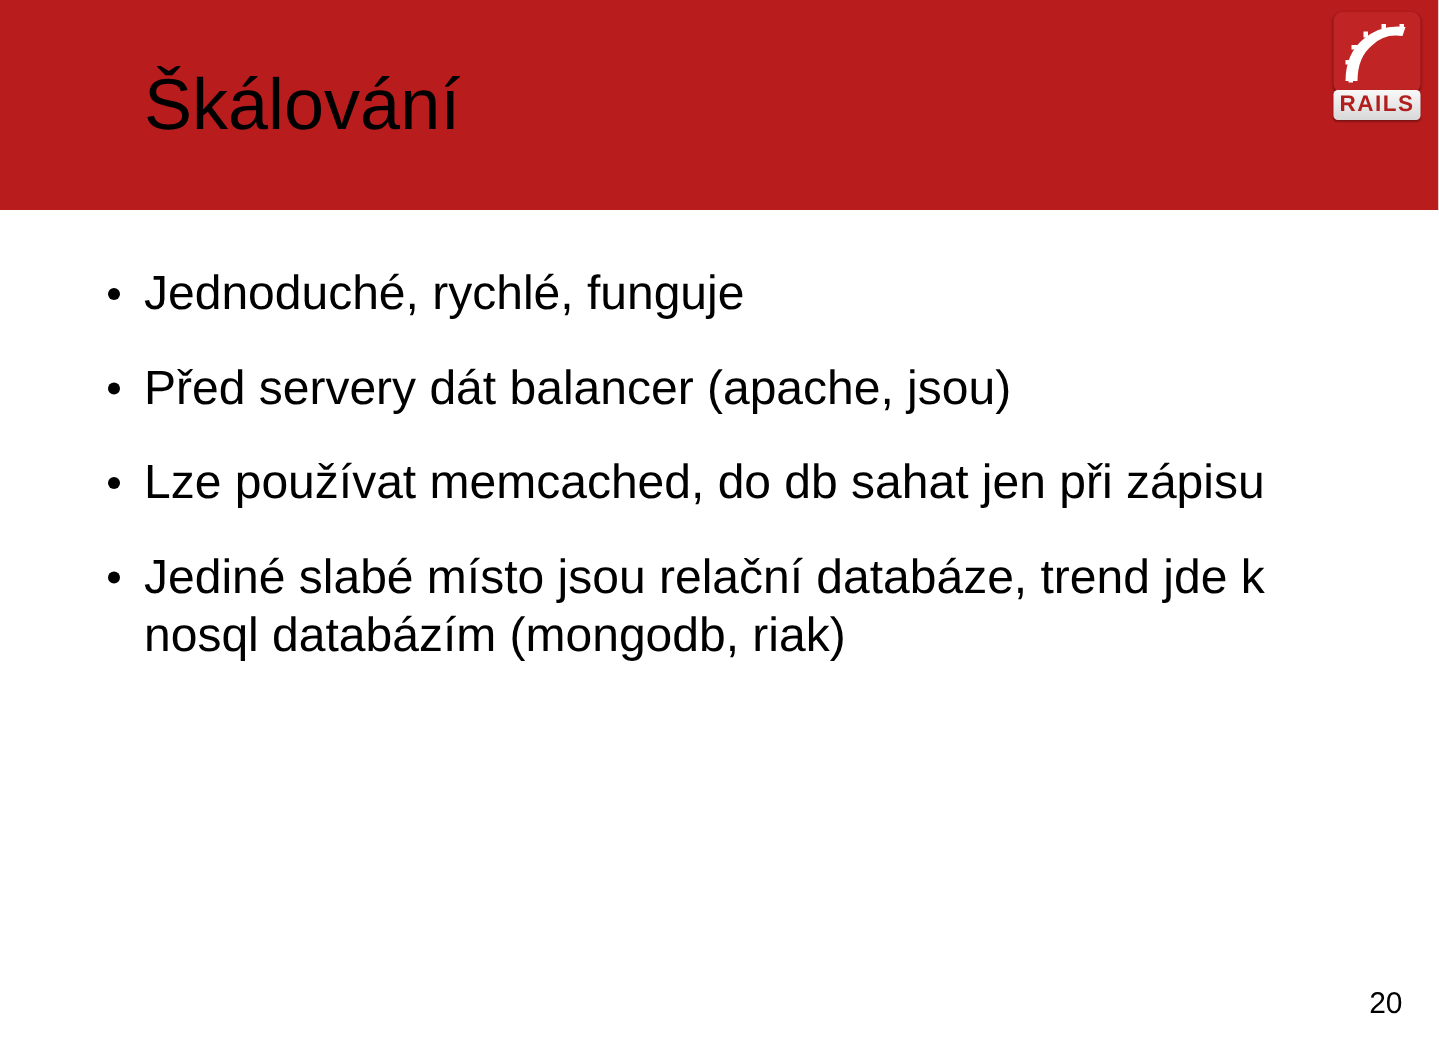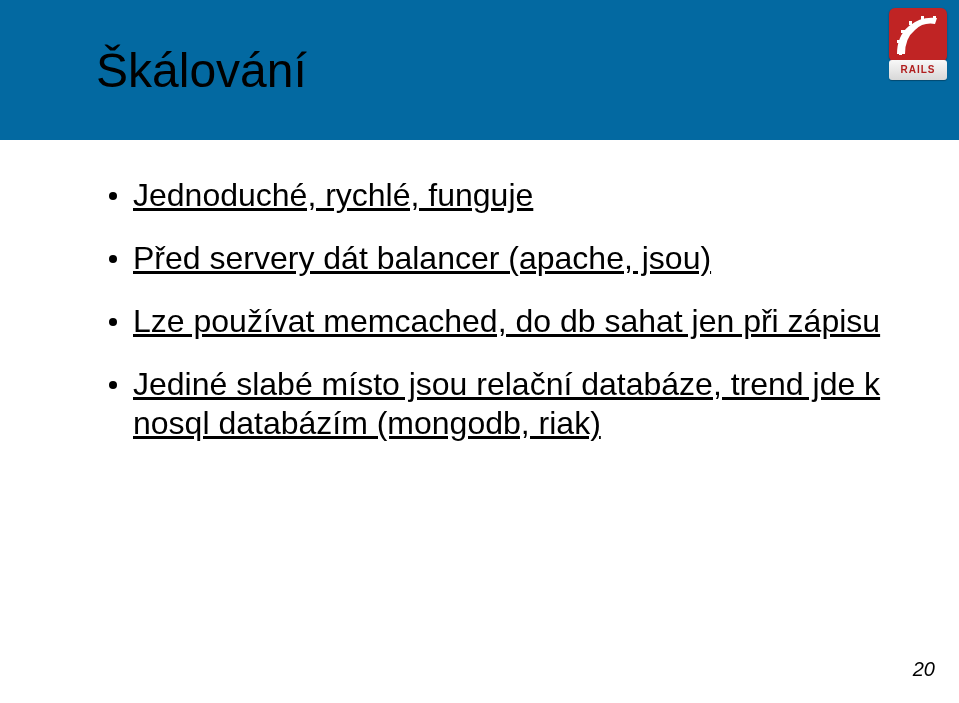--- a/index.html
+++ b/index.html
@@ -14,7 +14,7 @@
   .title-bar {
     width: 100%;
     height: 140px;
-    background: #0369a1;
+    background: #b91c1c;
     display: flex;
     align-items: center;
     padding-left: 96px;

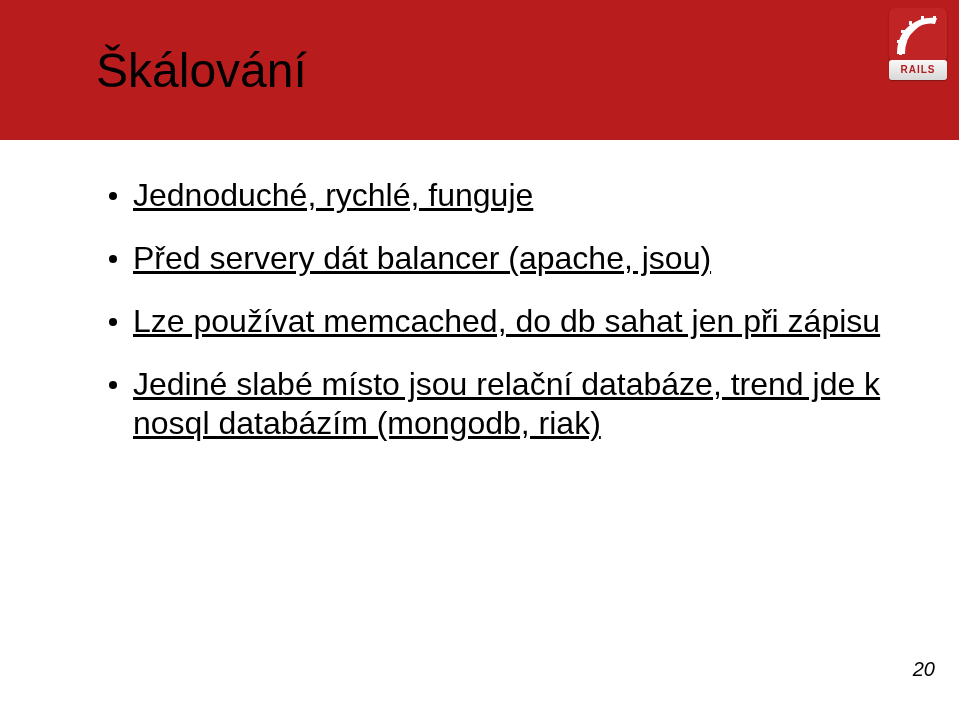--- a/index.html
+++ b/index.html
@@ -51,7 +51,7 @@
     border-radius: 3px;
     box-shadow: 0 1px 1px rgba(0,0,0,0.3);
     text-align: center;
-    font-size: 10px;
+    font-size: 15px;
     font-weight: bold;
     letter-spacing: 1px;
     color: #b01e1e;

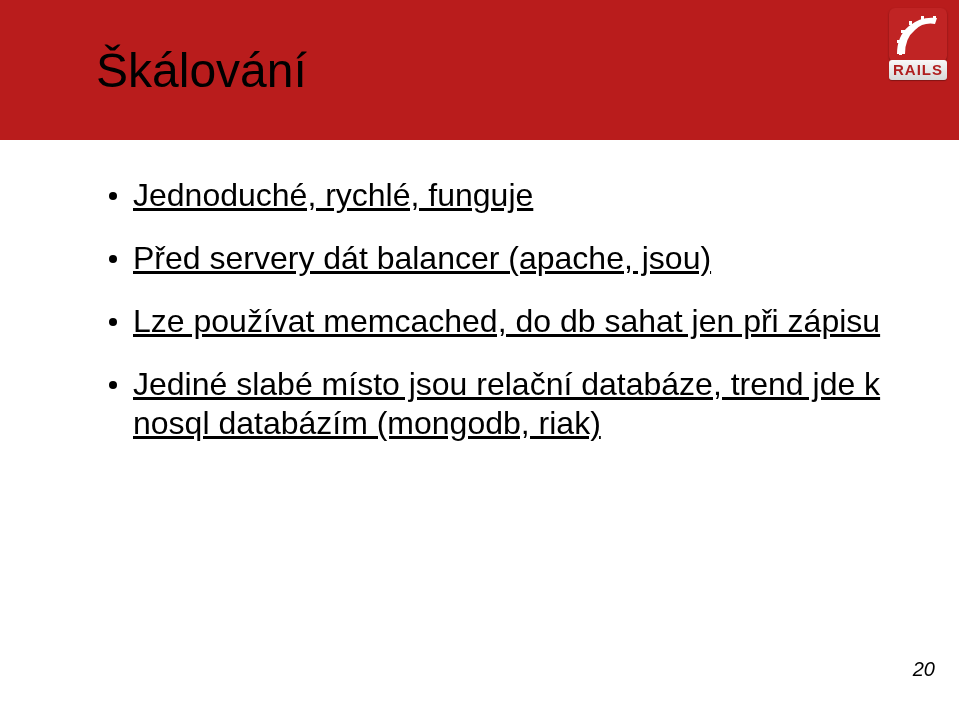--- a/index.html
+++ b/index.html
@@ -59,8 +59,7 @@
     font-family: Arial, sans-serif;
   }
   .content {
-    padding: 36px 68px 0 105px;
-    text-decoration: underline;
+    padding: 36px 68px 0 68px;
   }
   .content ul {
     list-style: none;

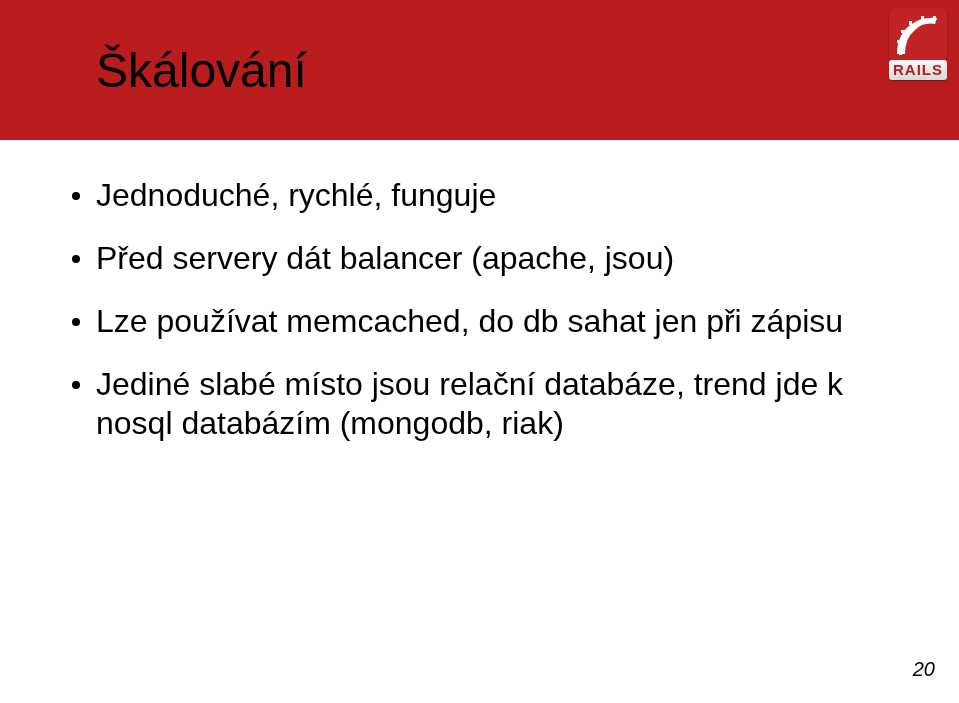--- a/index.html
+++ b/index.html
@@ -88,7 +88,6 @@
     bottom: 22px;
     font-size: 20px;
     color: #000;
-    font-style: italic;
   }
 </style>
 </head>

